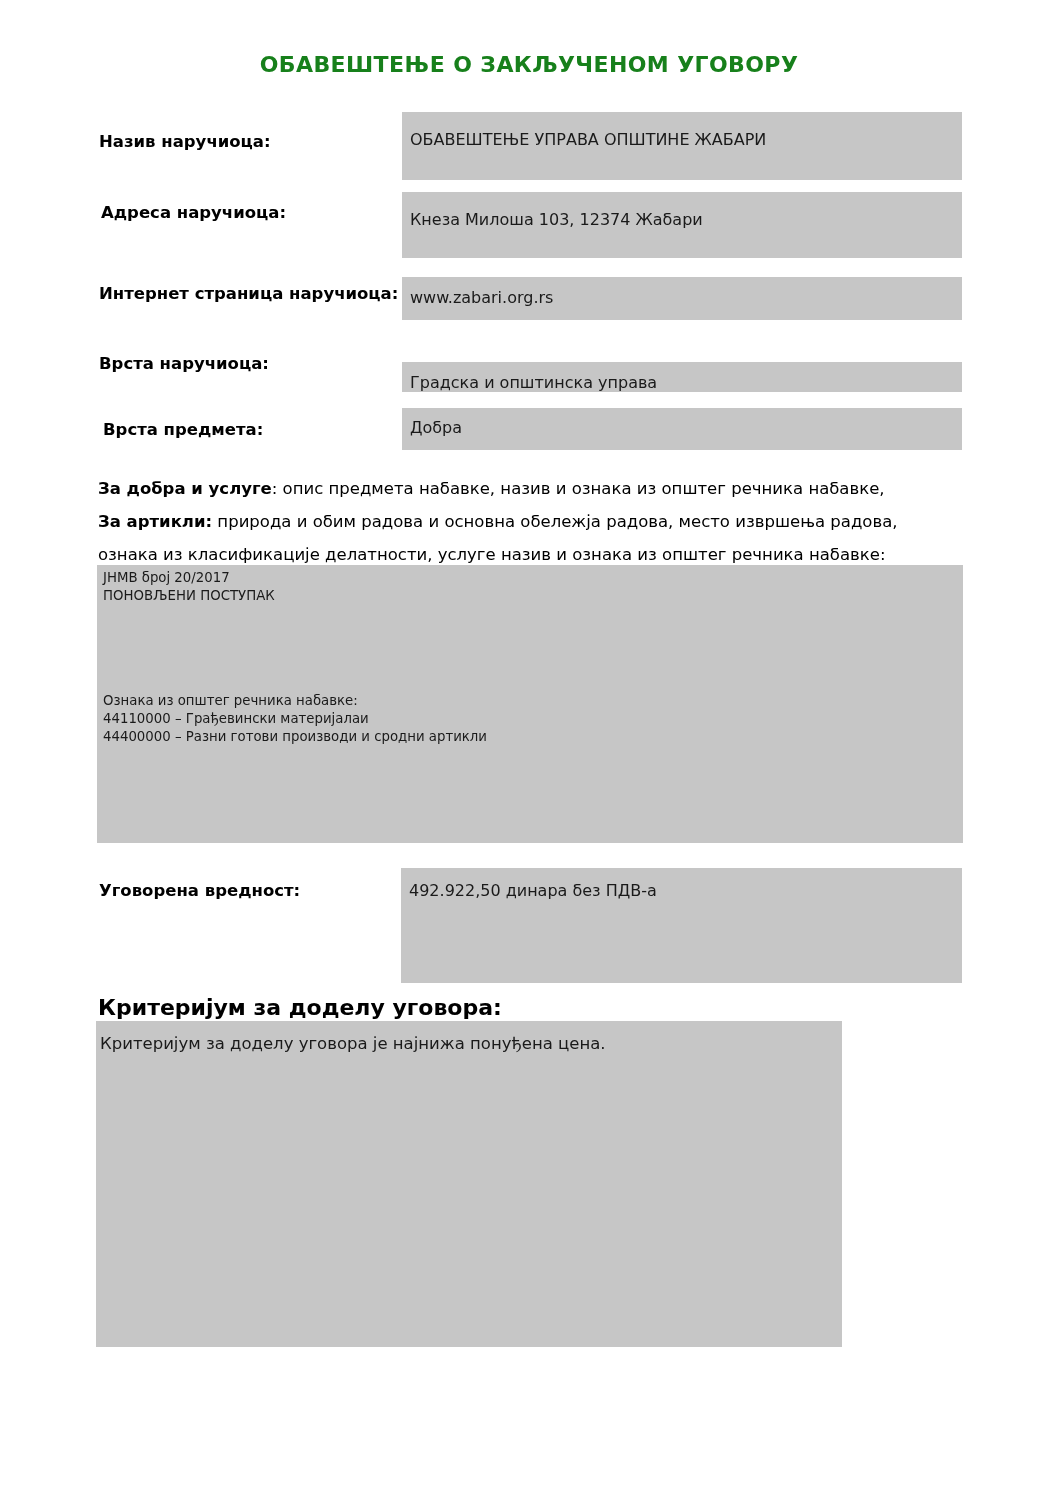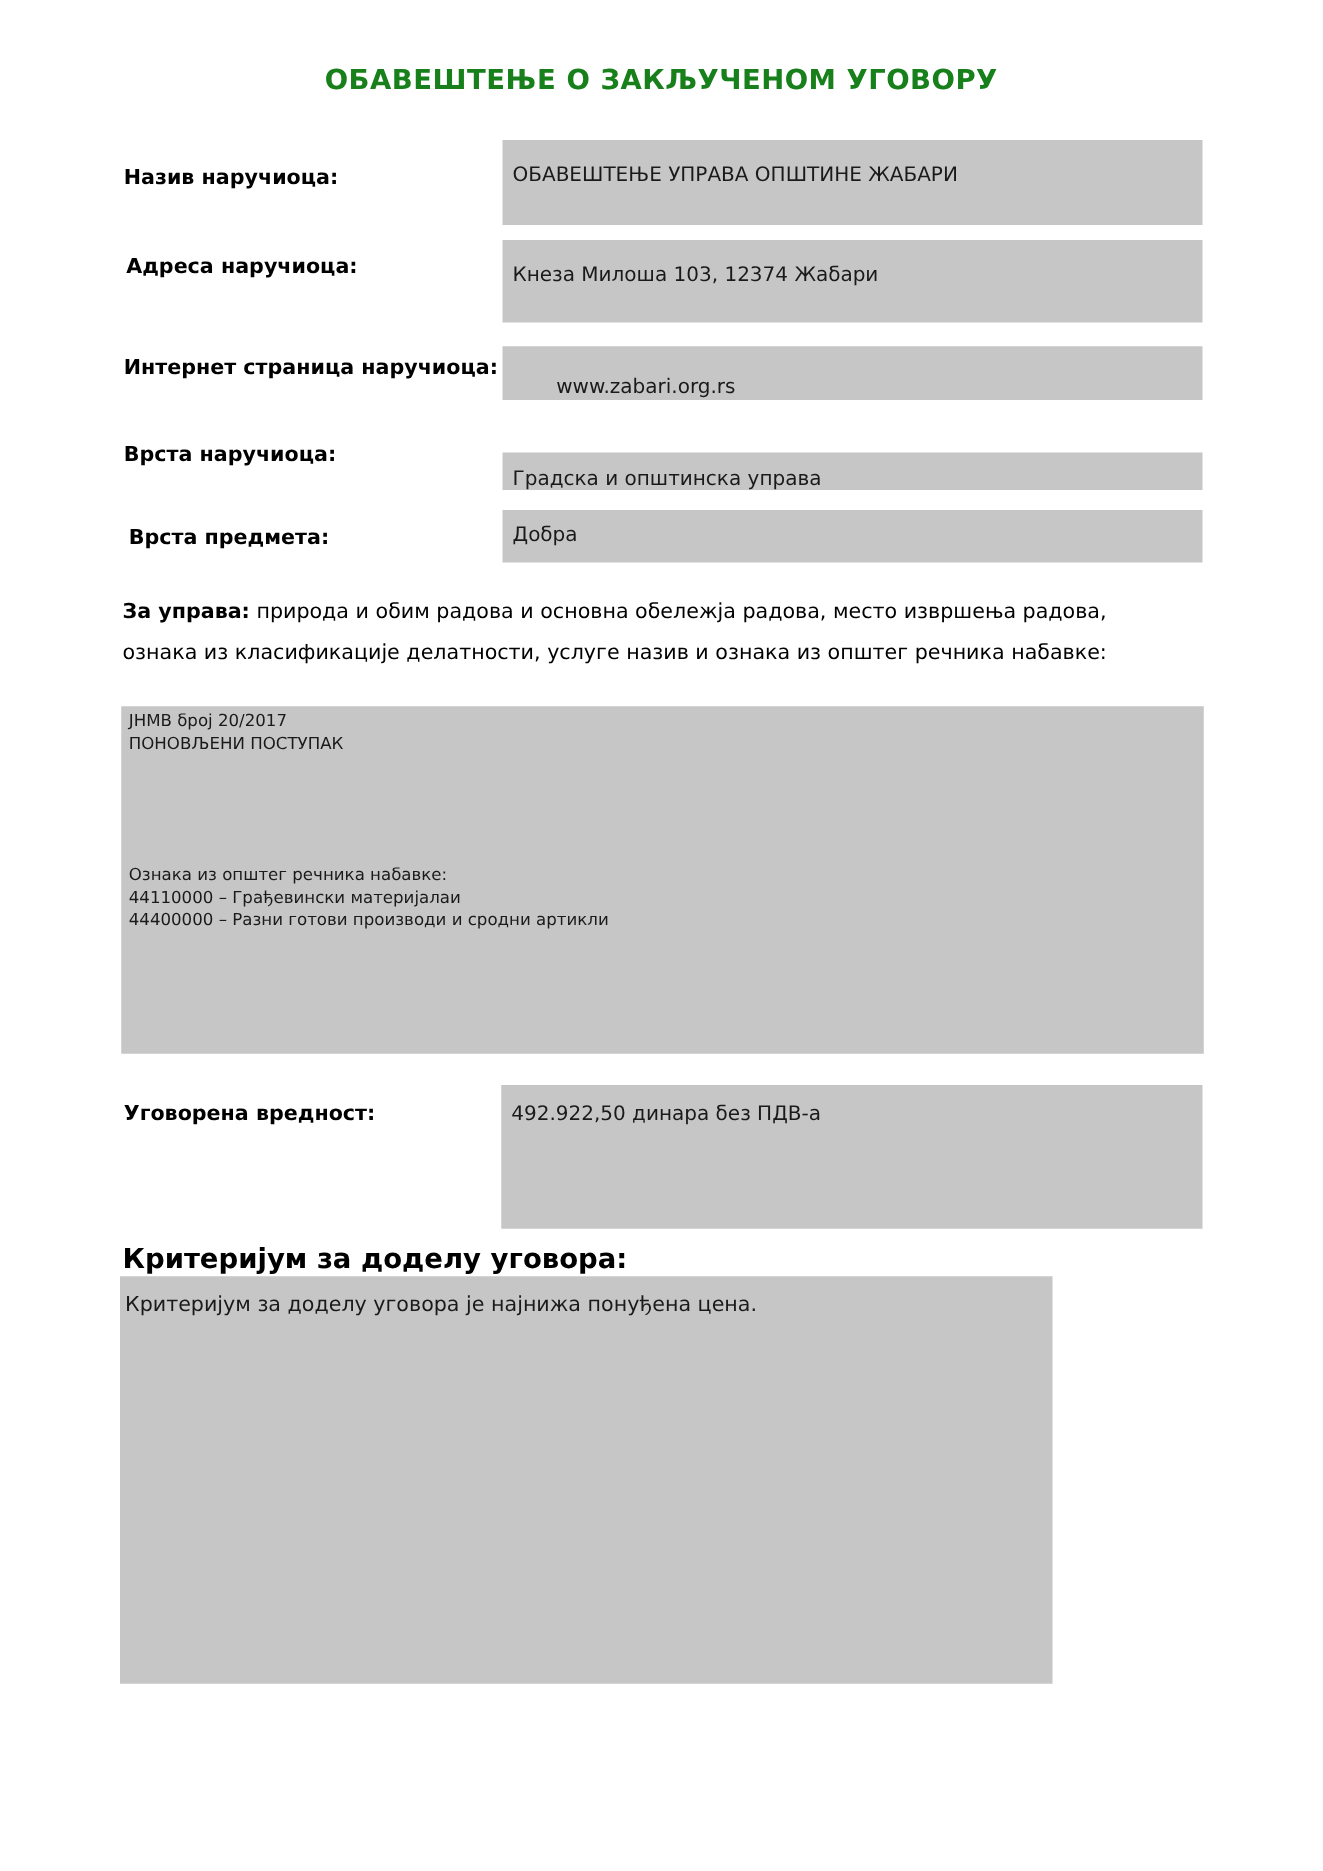--- a/index.html
+++ b/index.html
@@ -182,7 +182,7 @@
   <div class="field-row">
     <div class="field-label" style="left:99px; top:284px;">Интернет страница наручиоца:</div>
     <div class="field-value-box" style="top:277px; height:43px;">
-      <div class="field-value-text" style="top:22px;margin-left:35px;">www.zabari.org.rs</div>
+      <div class="field-value-text" style="top:11px;">www.zabari.org.rs</div>
     </div>
   </div>
 

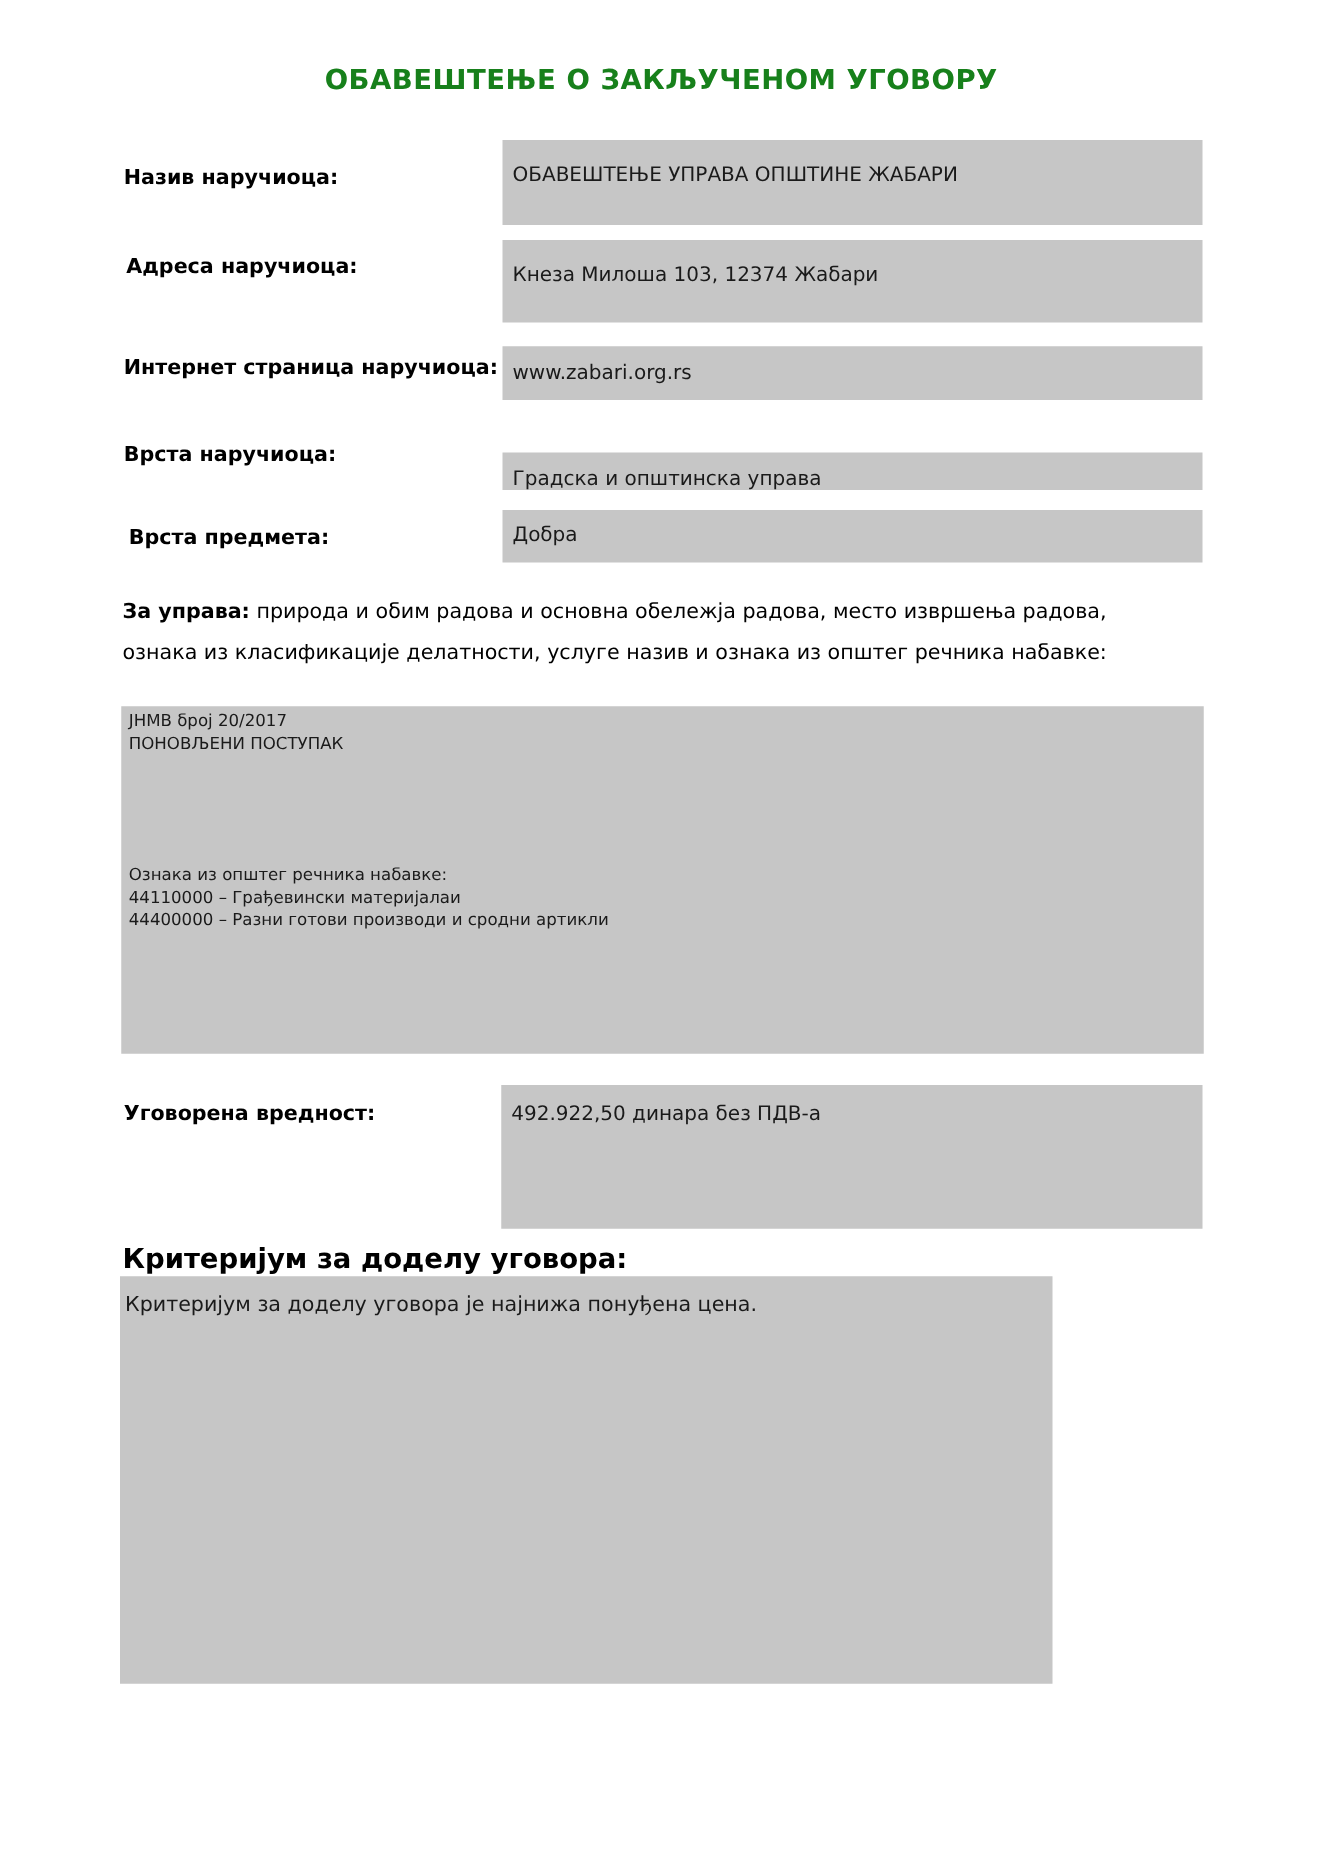--- a/index.html
+++ b/index.html
@@ -201,6 +201,7 @@
   </div>
 
   <div class="instructions">
+    <span class="ins-line"><span class="lead">За добра и услуге</span><span>: опис предмета набавке, назив и ознака из општег речника набавке,</span></span>
     <span class="ins-line"><span class="lead">За управа:</span><span> природа и обим радова и основна обележја радова, место извршења радова,</span></span>
     <span class="ins-line">ознака из класификације делатности, услуге назив и ознака из општег речника набавке:</span>
   </div>

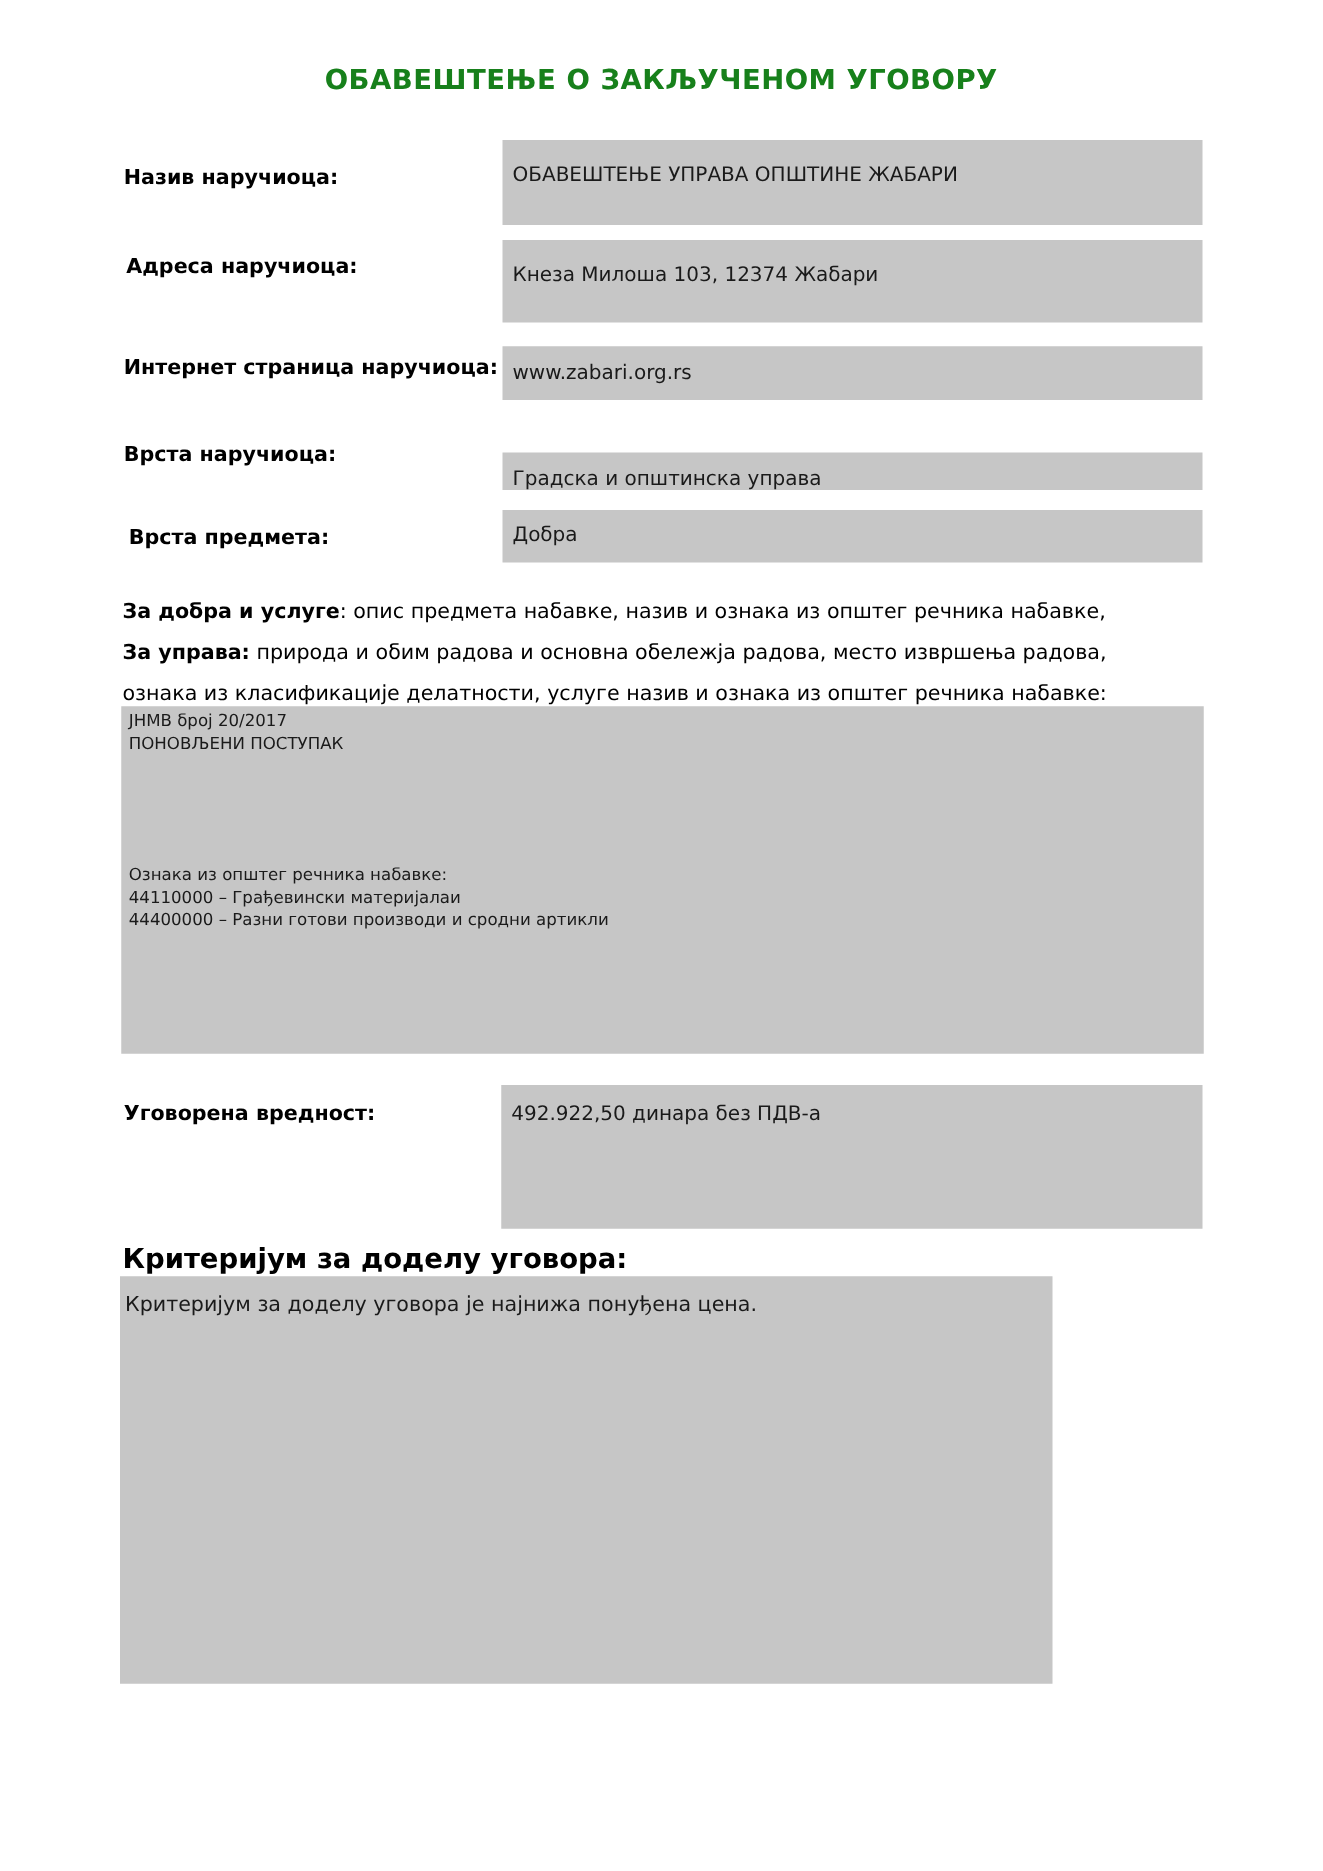--- a/index.html
+++ b/index.html
@@ -202,7 +202,7 @@
 
   <div class="instructions">
     <span class="ins-line"><span class="lead">За добра и услуге</span><span>: опис предмета набавке, назив и ознака из општег речника набавке,</span></span>
-    <span class="ins-line"><span class="lead">За управа:</span><span> природа и обим радова и основна обележја радова, место извршења радова,</span></span>
+    <span class="ins-line"><span class="lead">За артикли:</span><span> природа и обим радова и основна обележја радова, место извршења радова,</span></span>
     <span class="ins-line">ознака из класификације делатности, услуге назив и ознака из општег речника набавке:</span>
   </div>
 

